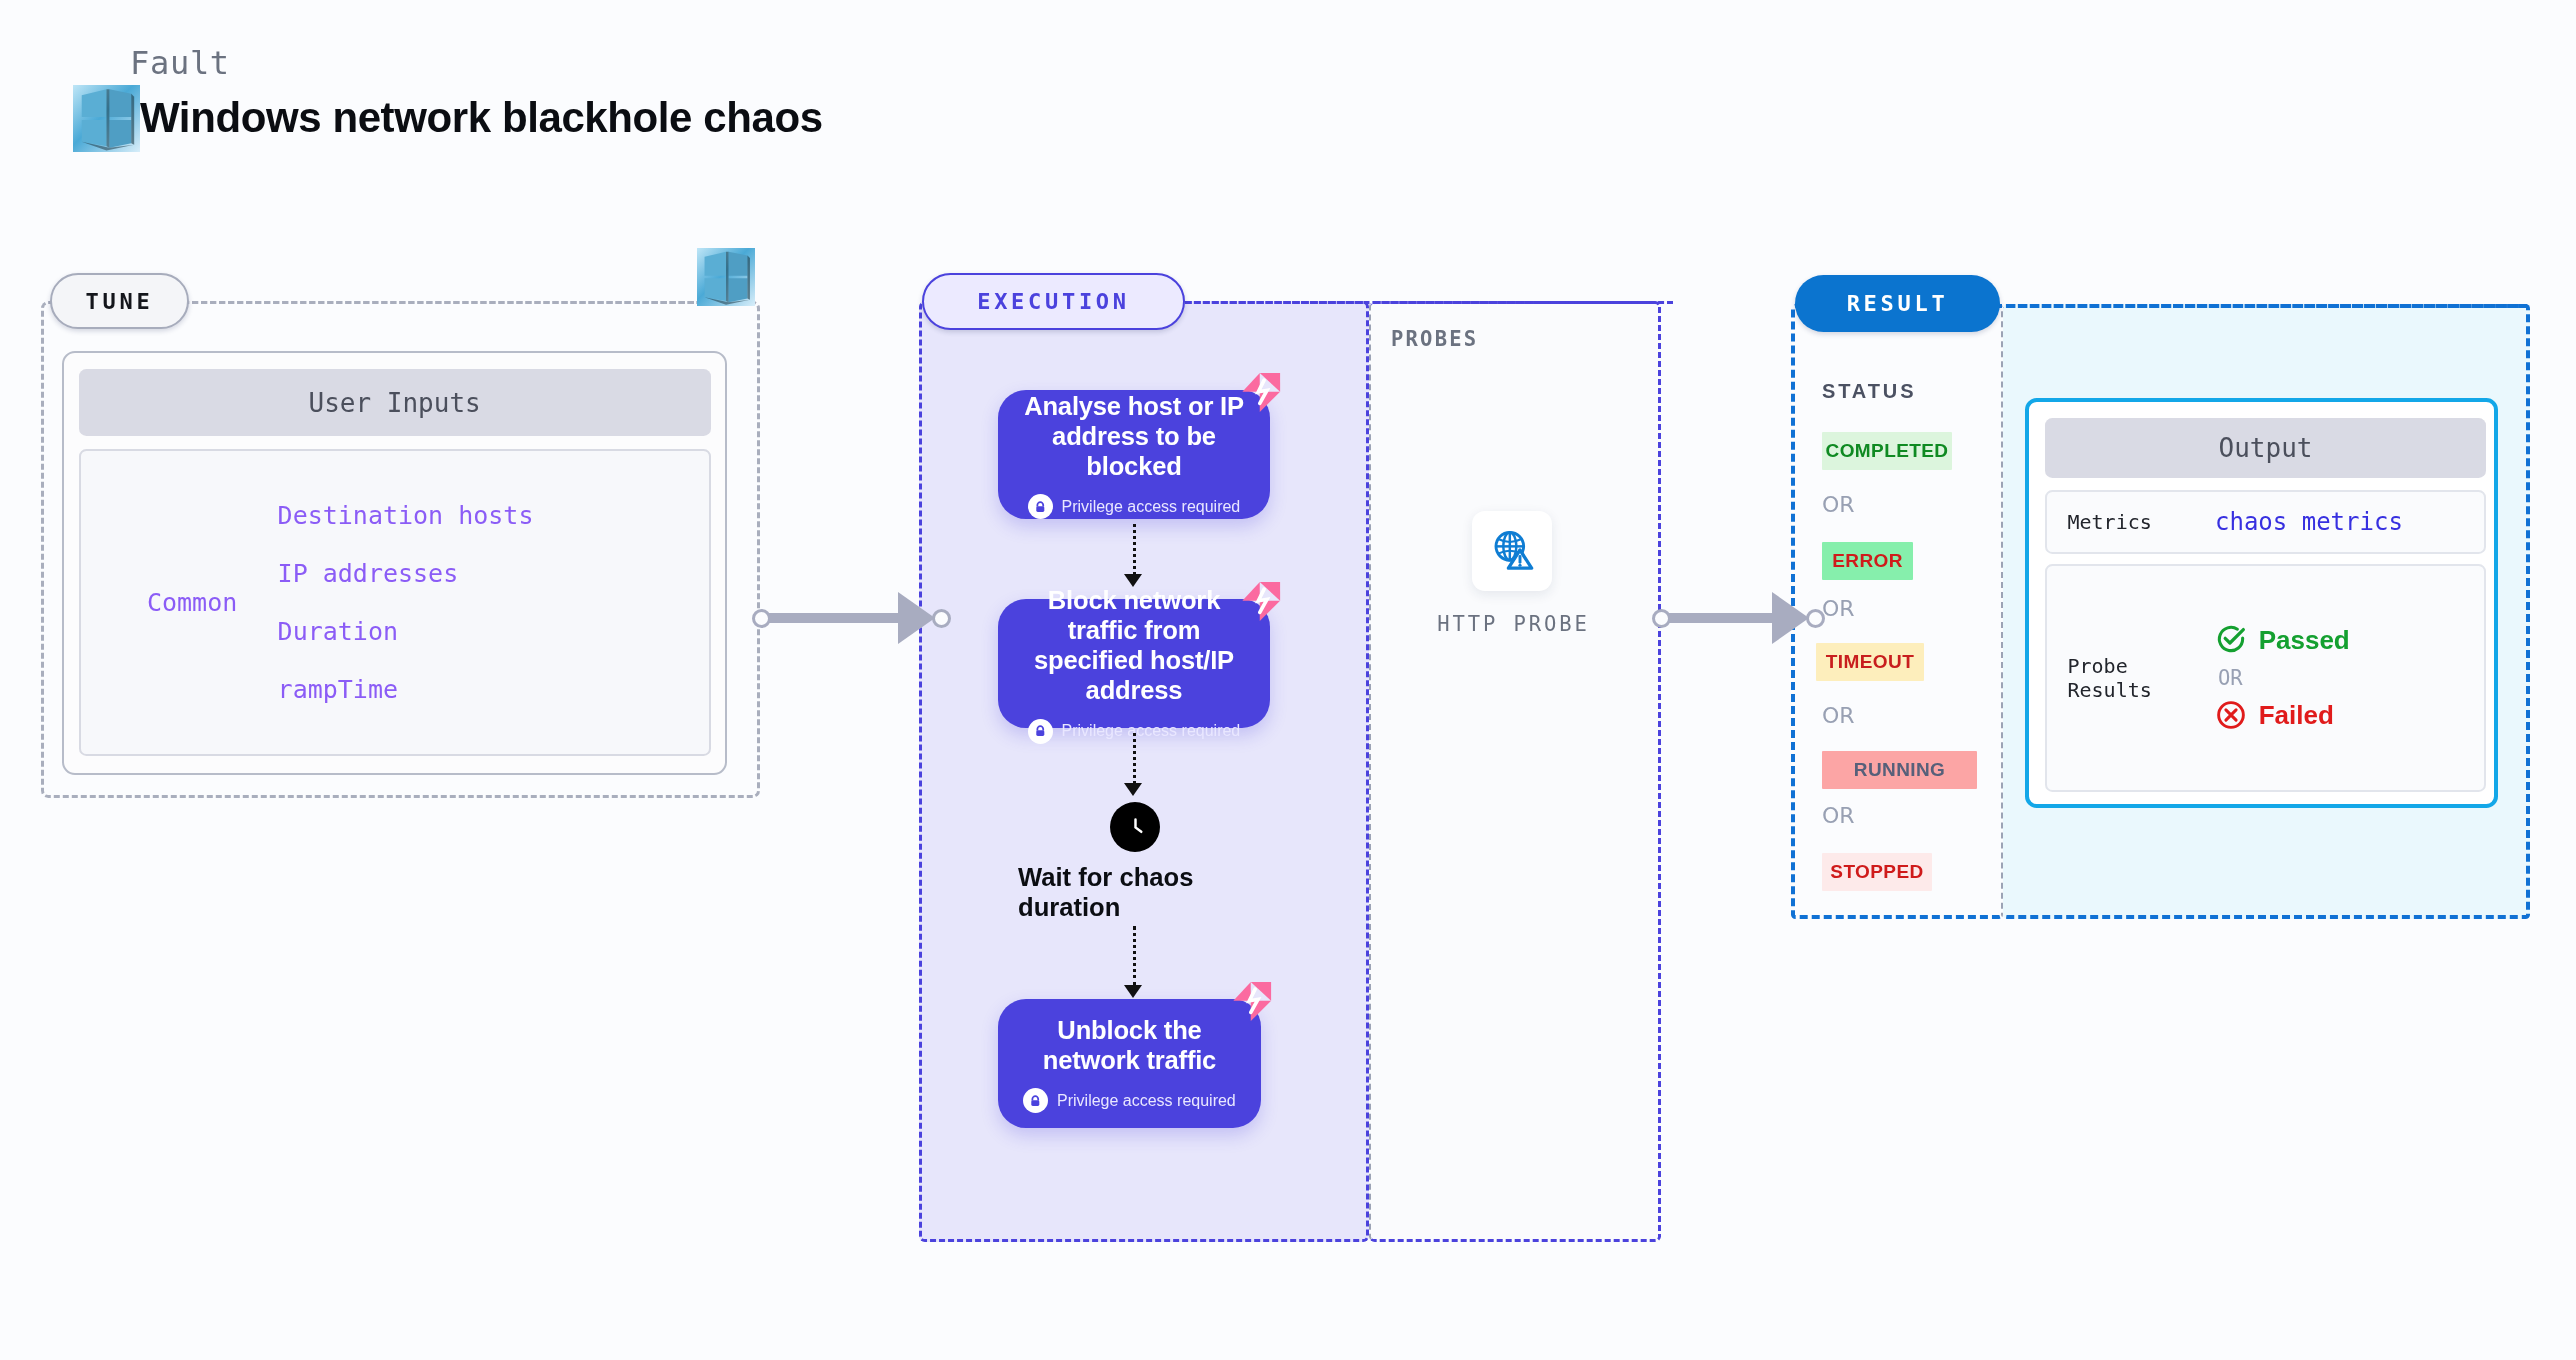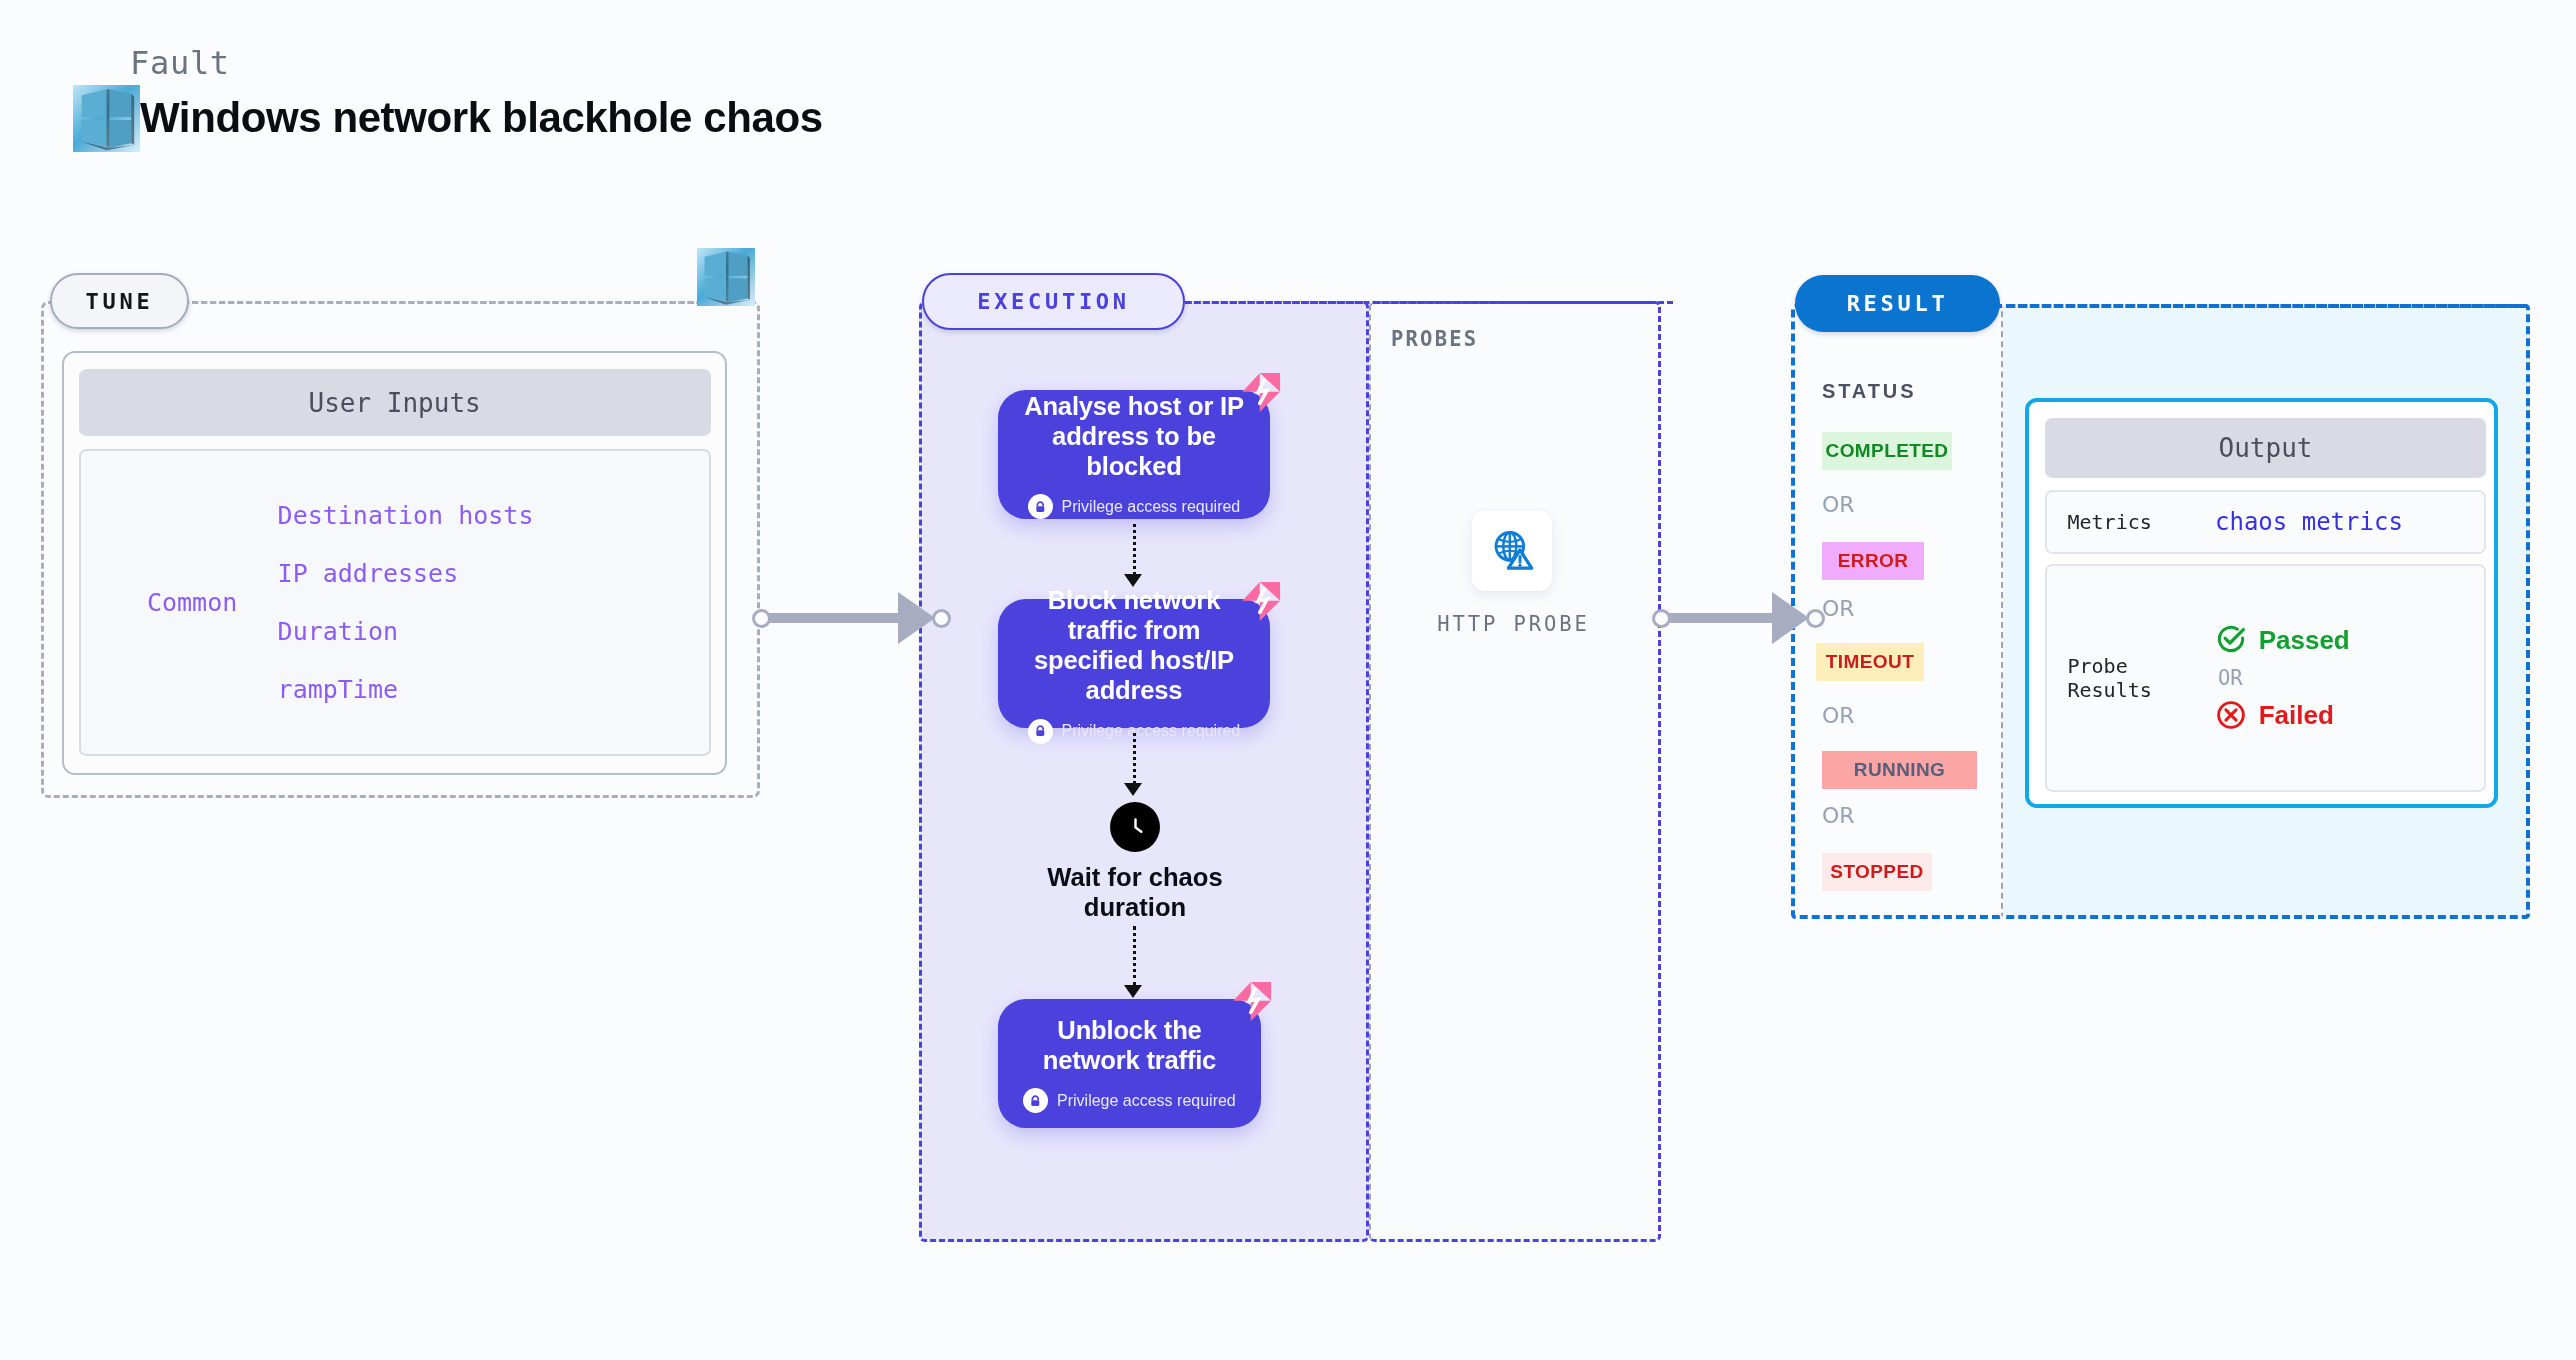--- a/index.html
+++ b/index.html
@@ -425,7 +425,7 @@
   </div>
   <div class="or-text" style="left:1822px;top:492px;">OR</div>
 
-  <div class="status-chip" style="left:1822px;top:542px;width:102px;background:#f0abfc;color:#cf1b1b;">
+  <div class="status-chip" style="left:1822px;top:542px;width:91px;background:#86efac;color:#cf1b1b;">
     <span>ERROR</span>
   </div>
   <div class="or-text" style="left:1822px;top:596px;">OR</div>

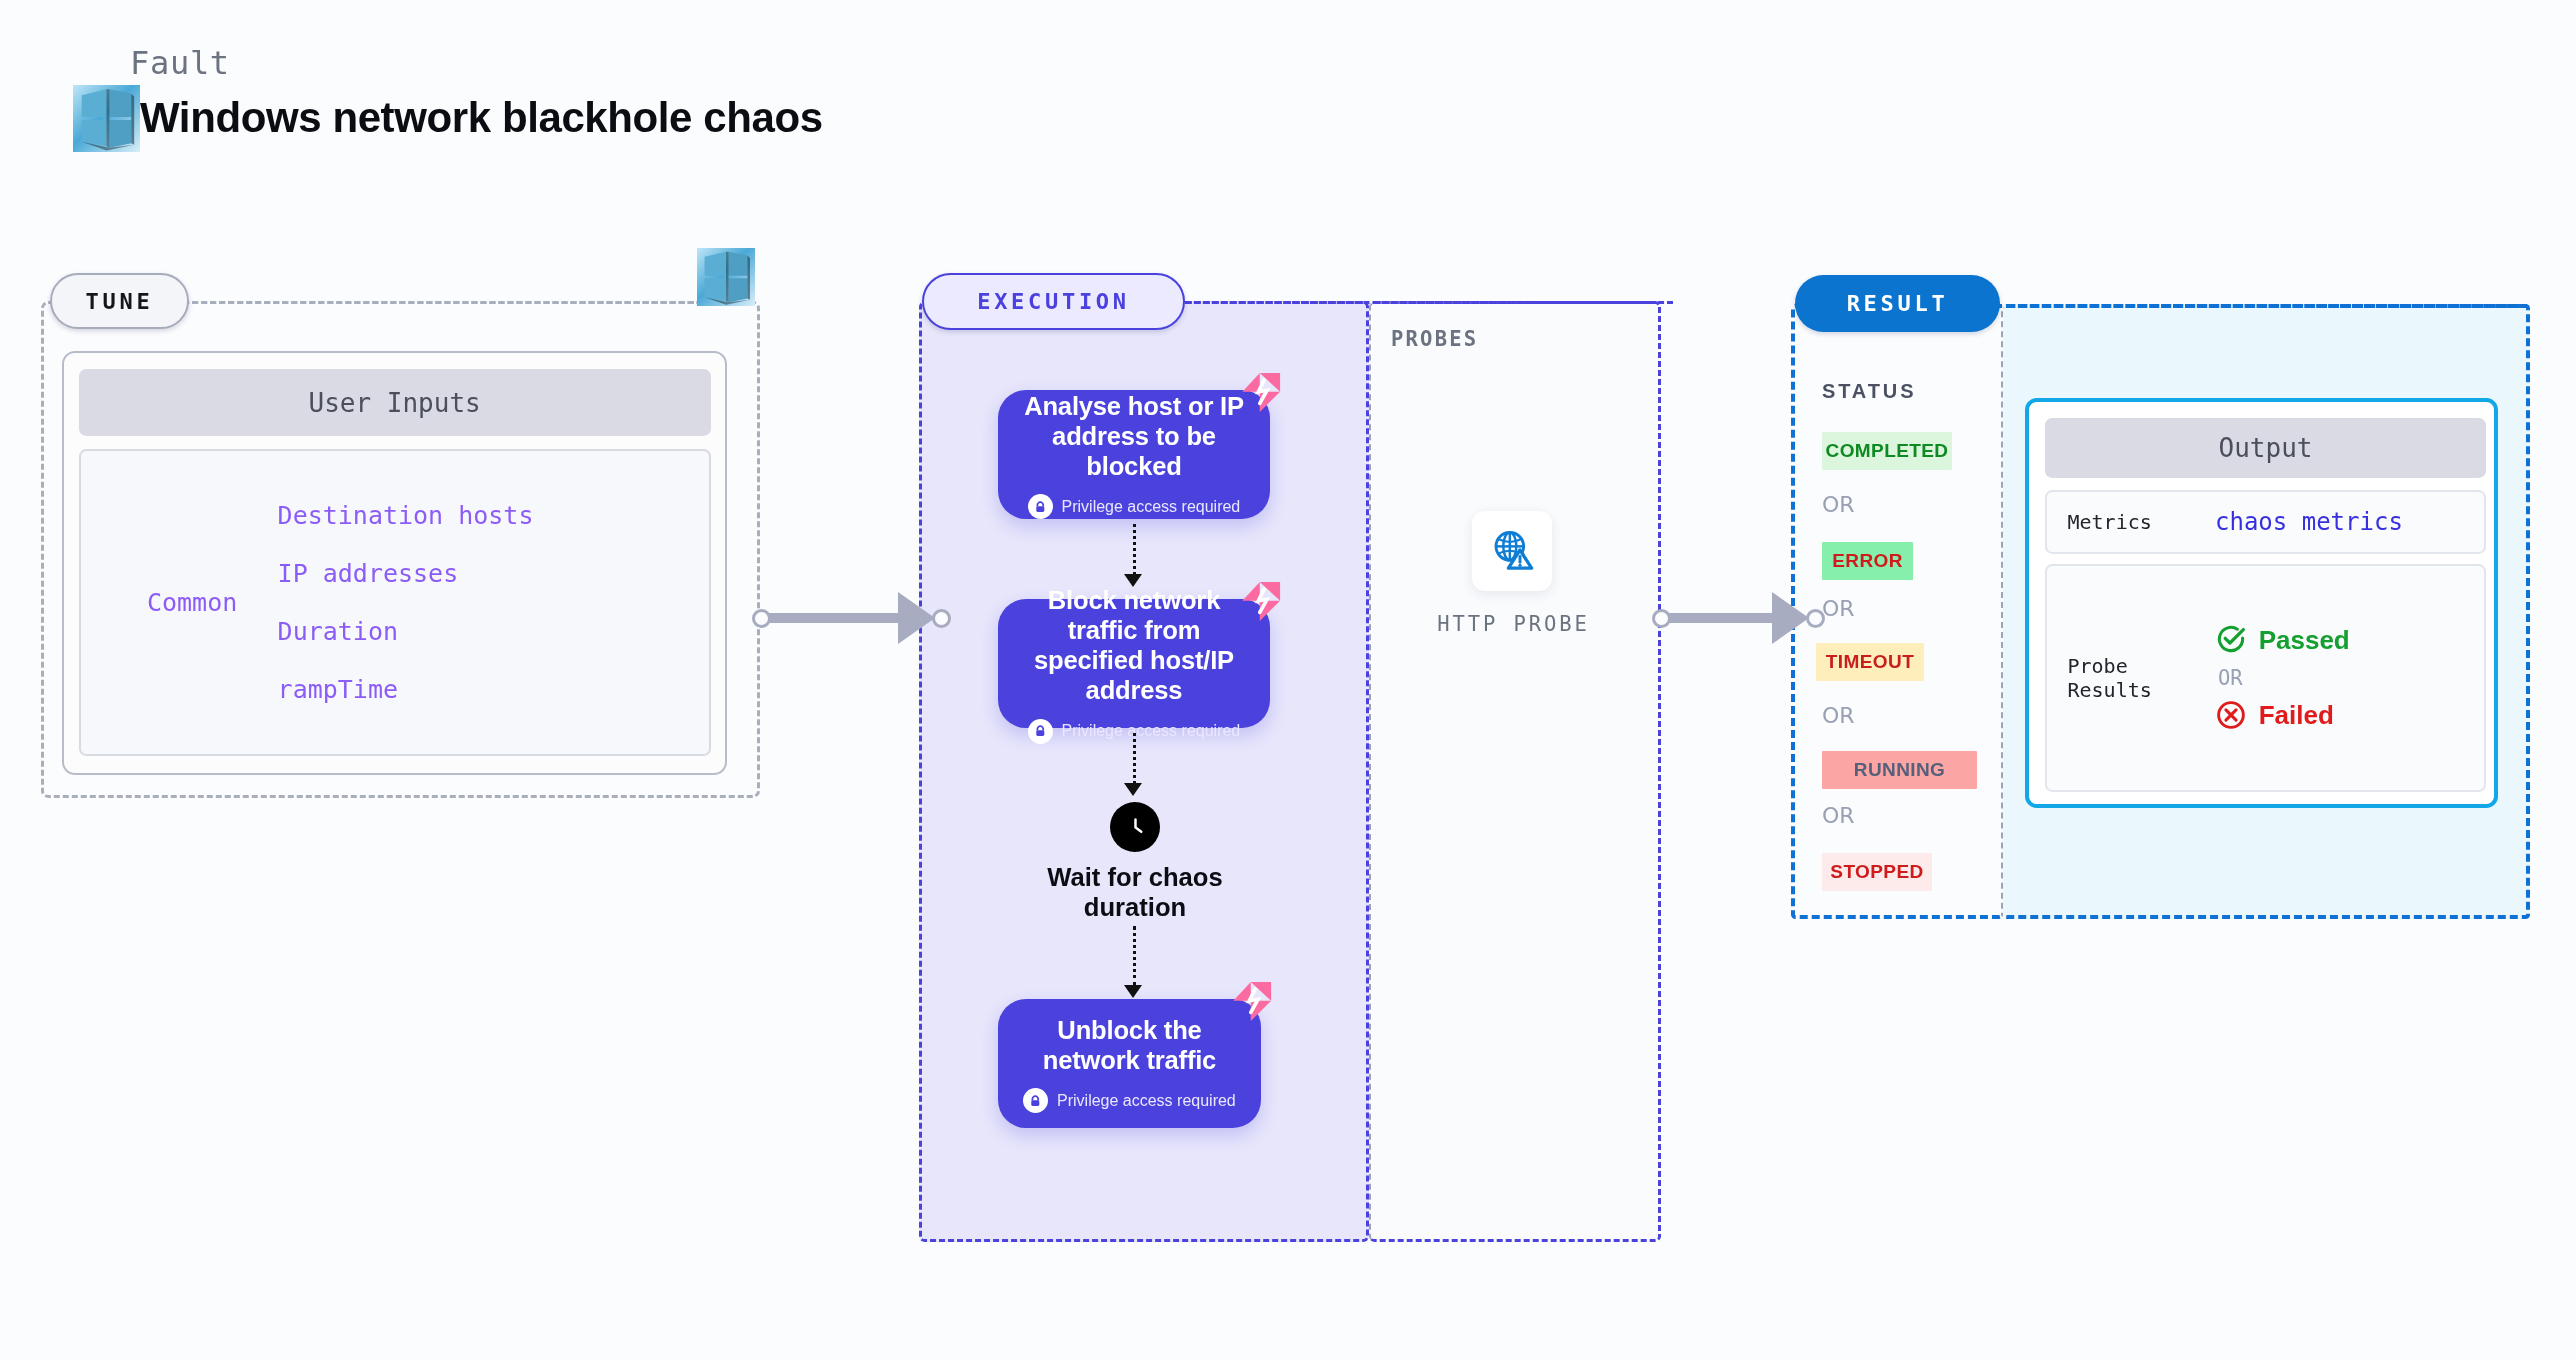--- a/index.html
+++ b/index.html
@@ -143,7 +143,7 @@
   }
   #wait-label{
     margin-top:10.2px;font-size:25.6px;font-weight:bold;color:#0b0d12;
-    text-align:center;line-height:1.18;width:234px;
+    text-align:left;line-height:1.18;width:234px;
   }
 
   #probe-tile{

